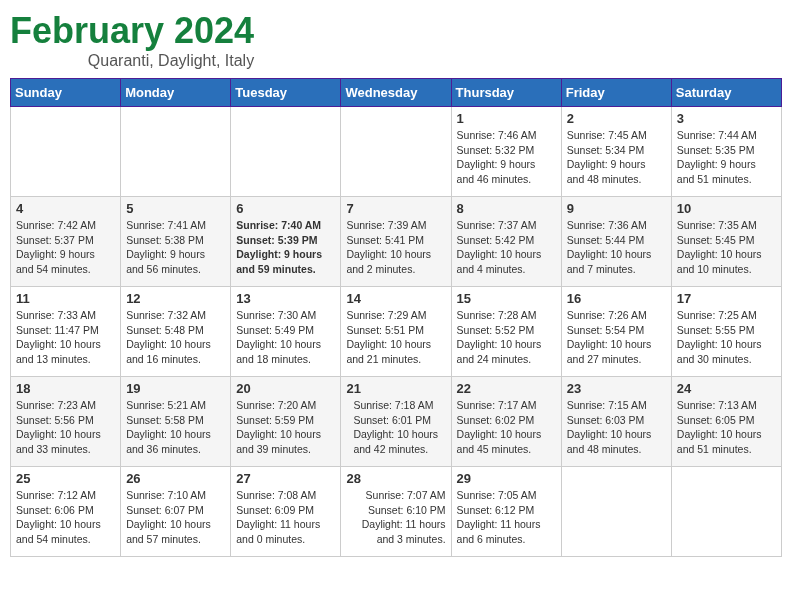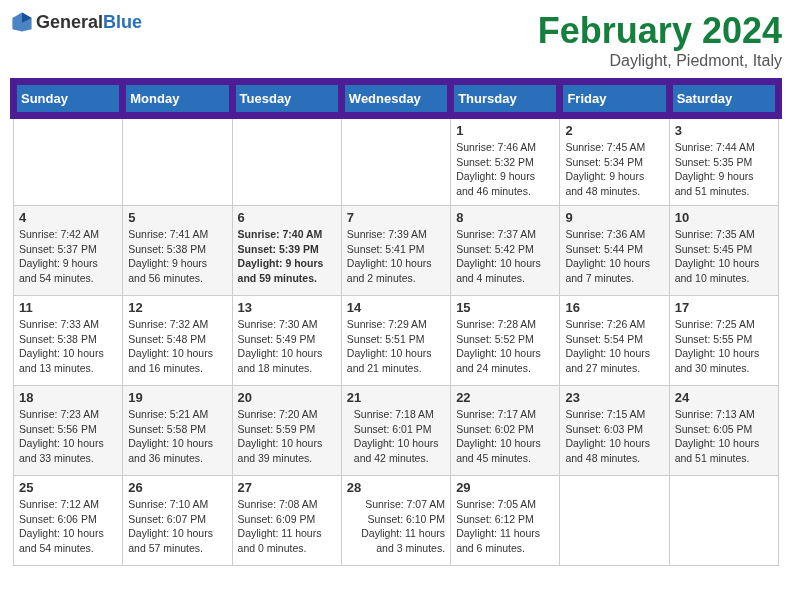--- a/index.html
+++ b/index.html
@@ -93,15 +93,6 @@
 <body>
 
 <div class="header">
-  <div class="logo">
-    <svg class="logo-icon" viewBox="0 0 30 30" xmlns="http://www.w3.org/2000/svg">
-      <polygon points="15,3 27,10 27,24 15,27 3,24 3,10" fill="#2a6fba" opacity="0.85"></polygon>
-      <polygon points="15,3 27,10 15,16" fill="#1a4f9a"></polygon>
-    </svg>
-    <div>
-      <span class="logo-text-general">General</span><span class="logo-text-blue">Blue</span>
-    </div>
-  </div>
   <div class="title-block">
     <div class="title-month">February 2024</div>
     <div class="title-location">Daylight, Piedmont, Italy</div>

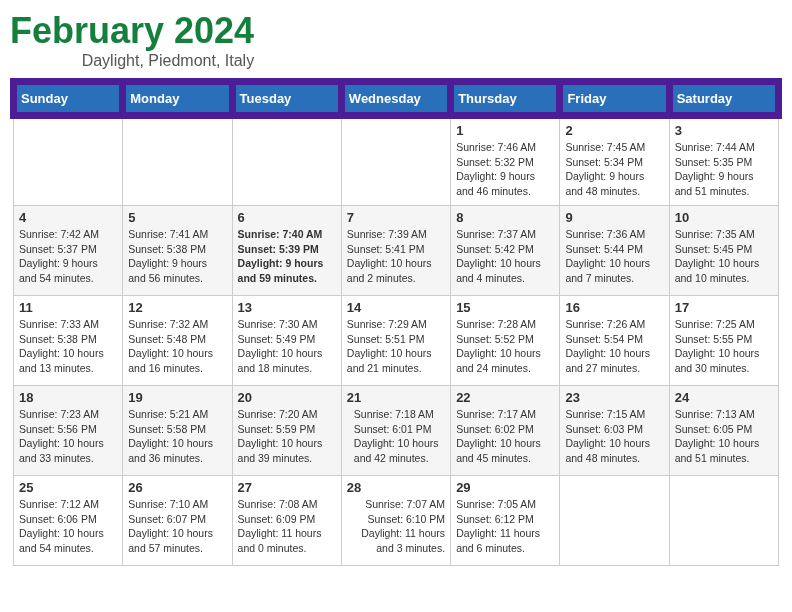--- a/index.html
+++ b/index.html
@@ -95,7 +95,7 @@
 <div class="header">
   <div class="title-block">
     <div class="title-month">February 2024</div>
-    <div class="title-location">Daylight, Piedmont, Italy</div>
+    <div class="title-location">Quaranti, Daylight, Italy</div>
   </div>
 </div>
 

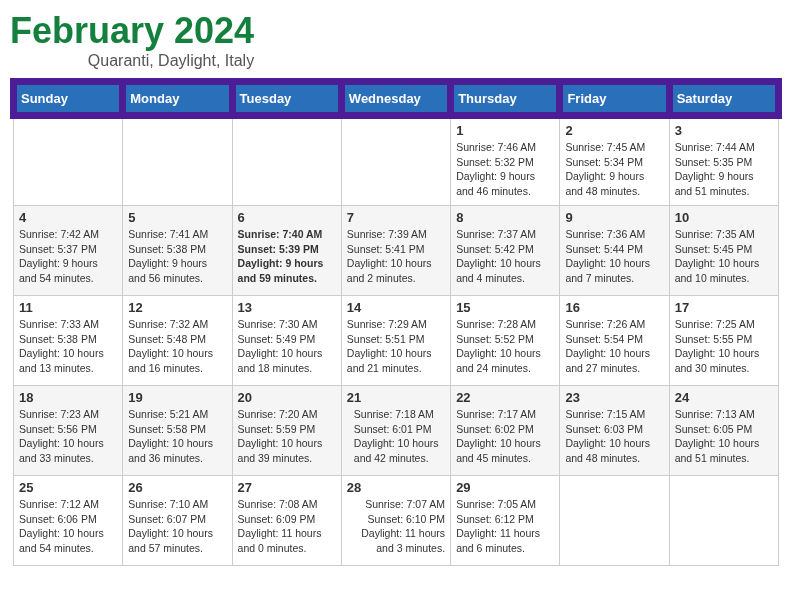--- a/index.html
+++ b/index.html
@@ -59,7 +59,7 @@
       font-weight: bold;
       padding: 6px 4px;
       text-align: left;
-      border: 7px solid #4c1d95;
+      border: 1px solid #4c1d95;
     }
     tbody tr td {
       border: 1px solid #ccc;

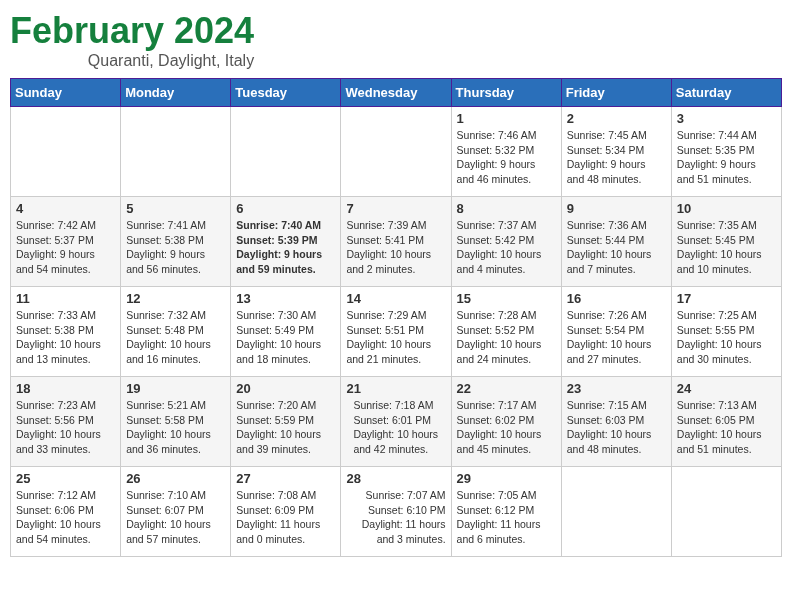--- a/index.html
+++ b/index.html
@@ -194,7 +194,7 @@
         <td>
           <span class="day-number">11</span>
           <div class="day-info" style="white-space: pre-line;">Sunrise: 7:33 AM
-Sunset: 5:38 PM
+Sunset: 11:47 PM
 Daylight: 10 hours
 and 13 minutes.</div>
         </td>

